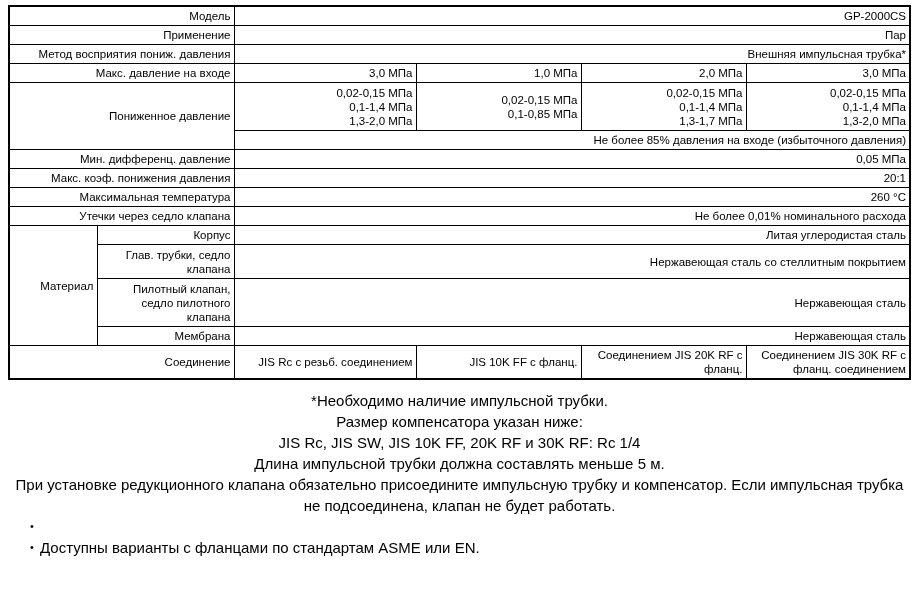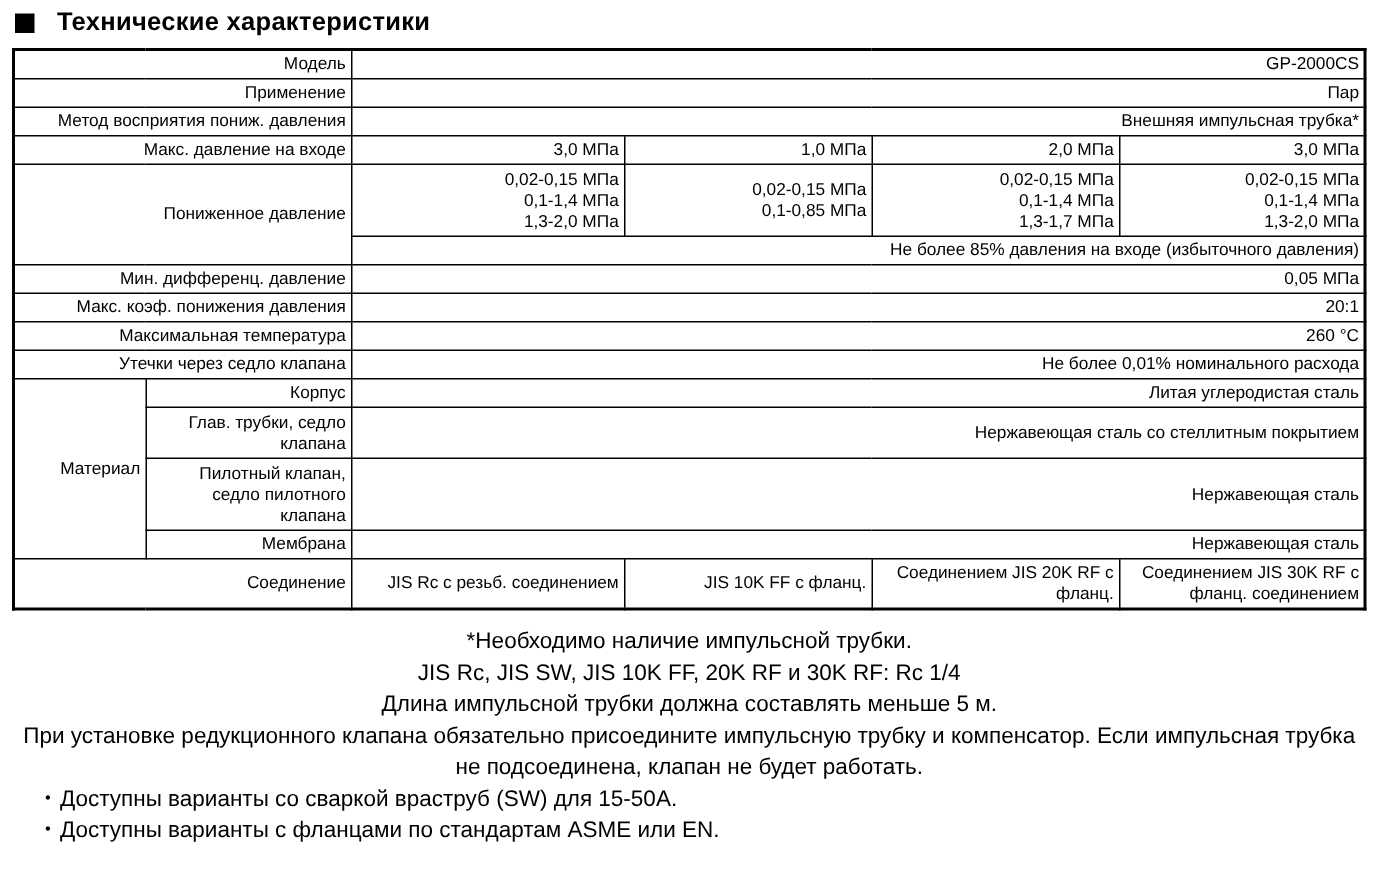--- a/index.html
+++ b/index.html
@@ -60,10 +60,6 @@
 
 <div class="page">
 
-  <div class="title-row">
-    <span class="title-marker"></span>
-    <span class="title-text">Технические характеристики</span>
-  </div>
 
   <table class="spec">
     <colgroup>

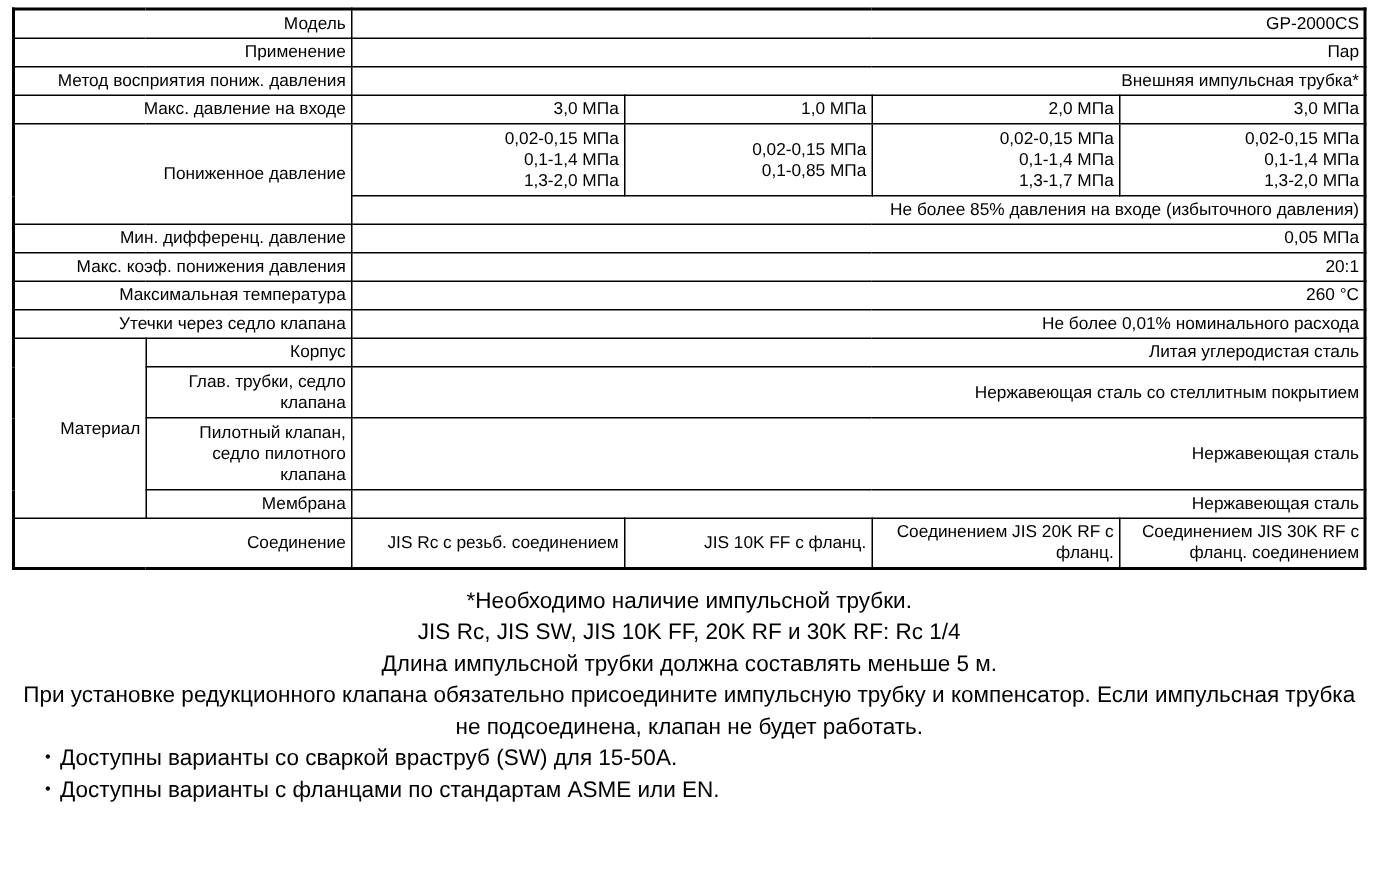--- a/index.html
+++ b/index.html
@@ -152,6 +152,7 @@
 
   <div class="notes">
     <p>*Необходимо наличие импульсной трубки.</p>
+    <p>Размер компенсатора указан ниже:</p>
     <p>JIS Rc, JIS SW, JIS 10K FF, 20K RF и 30K RF: Rc 1/4</p>
     <p>Длина импульсной трубки должна составлять меньше 5 м.</p>
     <p class="para">При установке редукционного клапана обязательно присоедините импульсную трубку и компенсатор. Если импульсная трубка не подсоединена, клапан не будет работать.</p>

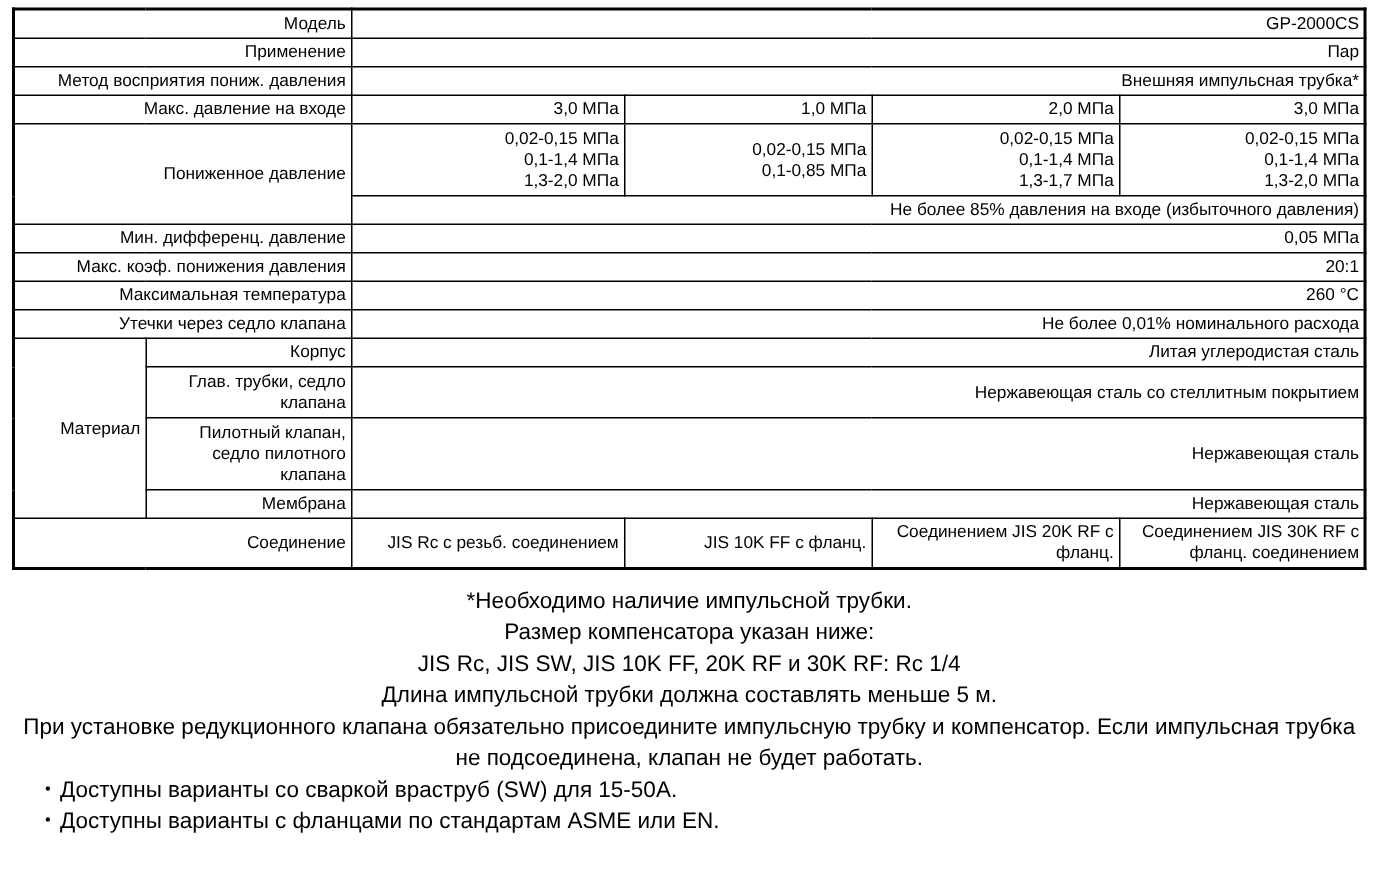--- a/index.html
+++ b/index.html
@@ -158,7 +158,6 @@
     <p class="para">При установке редукционного клапана обязательно присоедините импульсную трубку и компенсатор. Если импульсная трубка не подсоединена, клапан не будет работать.</p>
     <div class="bullet-item">
       <span class="marker">•</span>
-      <span>Доступны варианты со сваркой враструб (SW) для 15-50A.</span>
     </div>
     <div class="bullet-item">
       <span class="marker">•</span>

